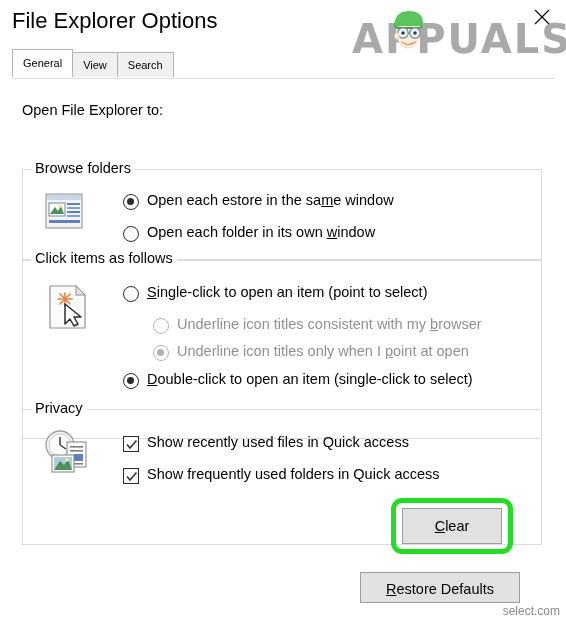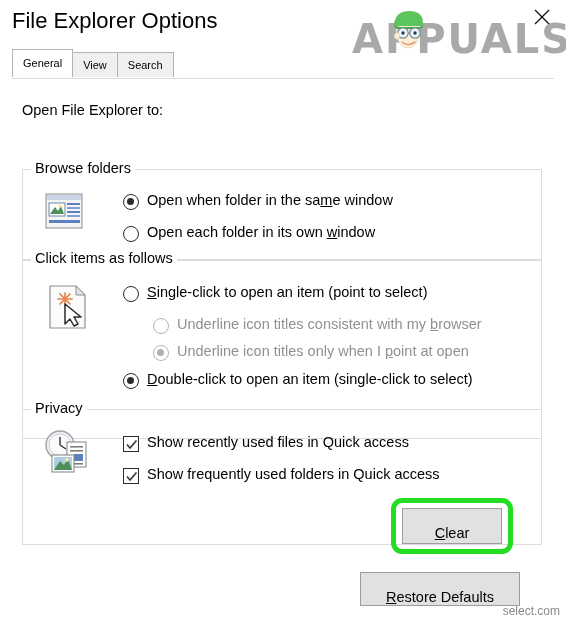--- a/index.html
+++ b/index.html
@@ -359,7 +359,7 @@
       <span class="radio">
           <span class="dot"></span>
         </span>
-      <span class="opt-text"><span>Open when folder in the sa</span><span class="u">m</span><span>e window</span></span>
+      <span class="opt-text"><span>Open each estore in the sa</span><span class="u">m</span><span>e window</span></span>
     </div>
 
     <div class="opt-row" style="left:100px; top:54px;">

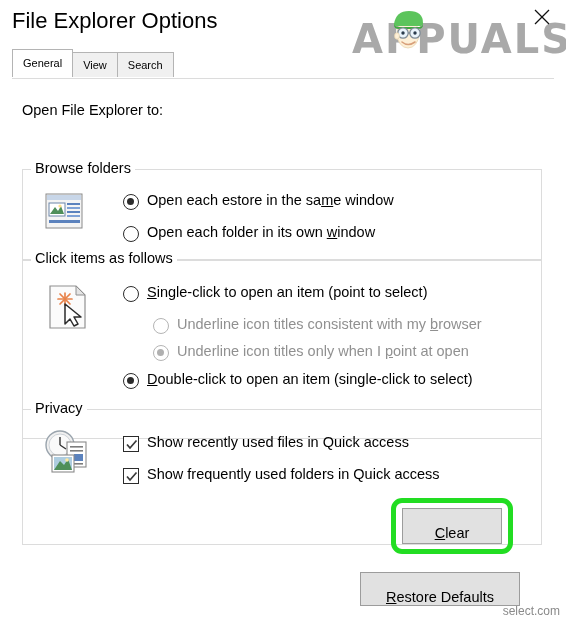--- a/index.html
+++ b/index.html
@@ -259,7 +259,7 @@
     color: #000;
     cursor: pointer;
     font-family: "Liberation Sans", sans-serif;
-    padding: 16px;
+    padding: 8px;
   }
   #clear-button {
     left: 402px;

